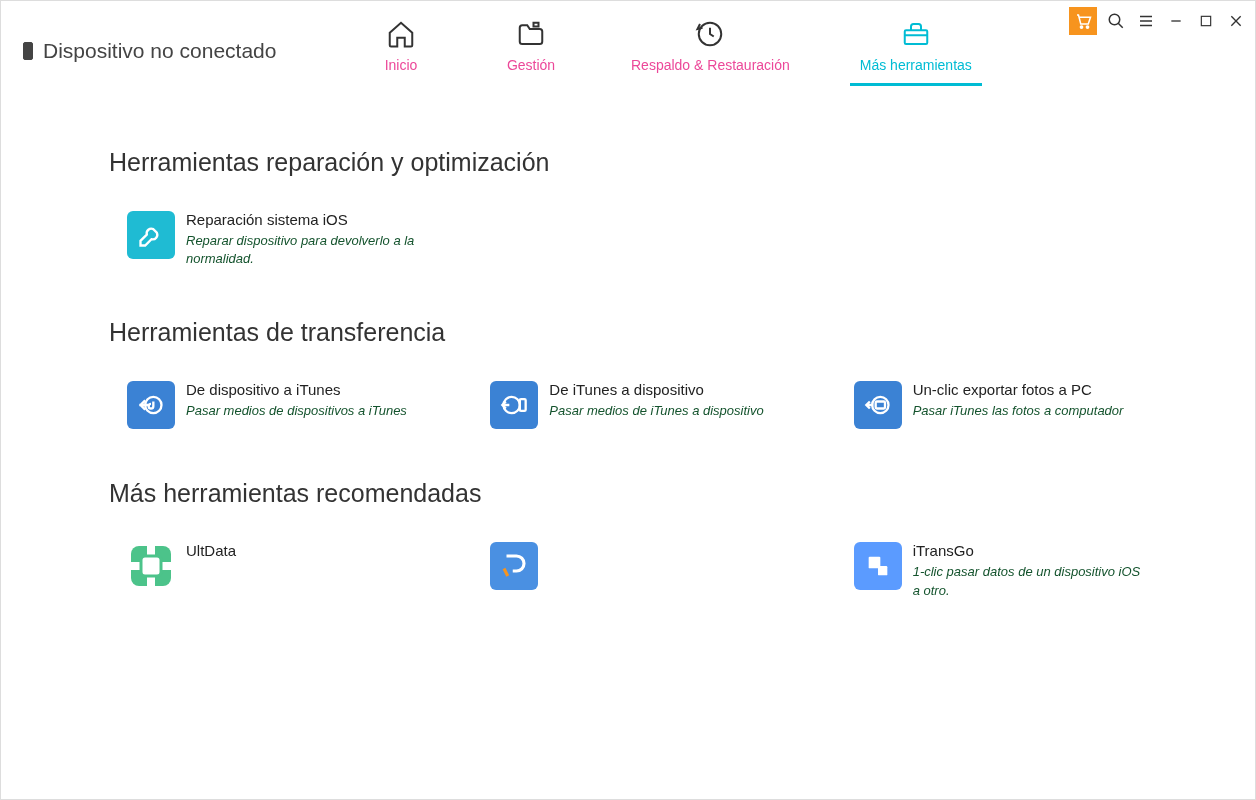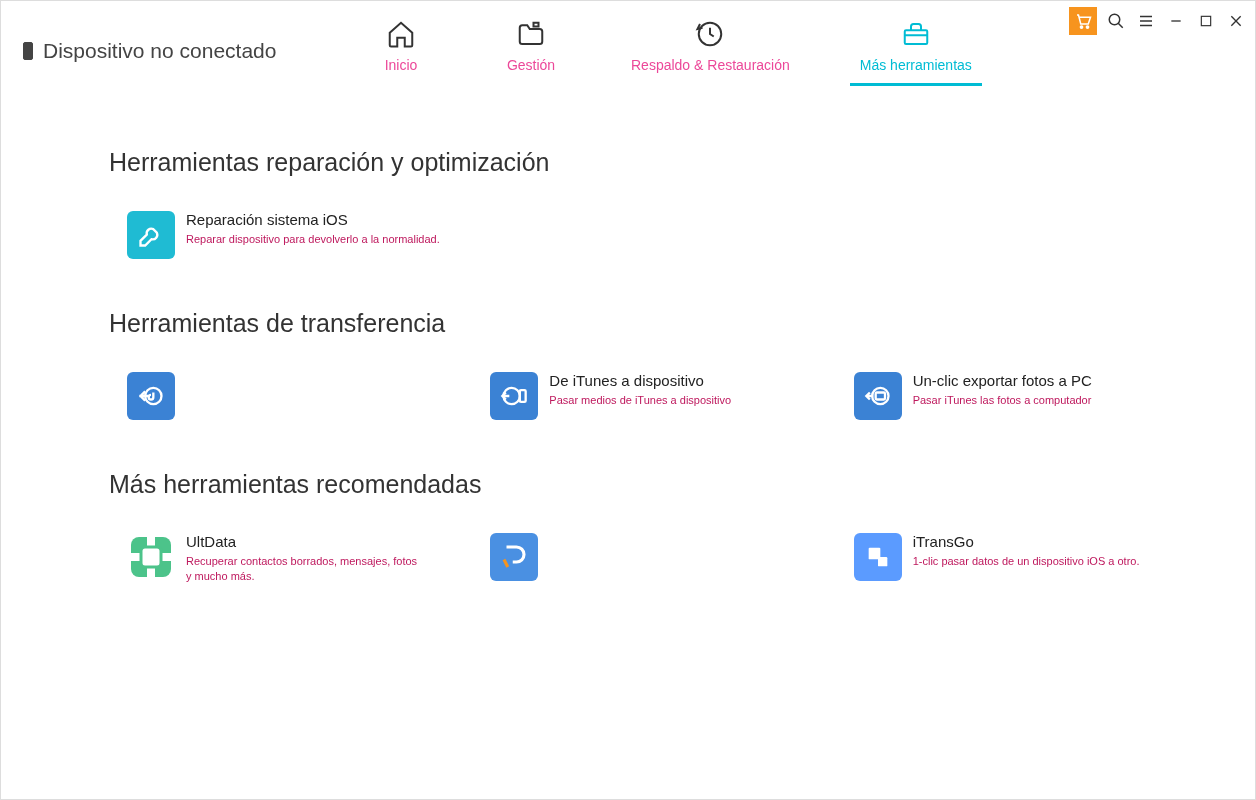--- a/index.html
+++ b/index.html
@@ -141,9 +141,10 @@
       margin-bottom: 4px;
     }
     .tool-desc {
-      font-size: 11px;
-      color: #be185d;
+      font-size: 13px;
+      color: #14532d;
       line-height: 1.4;
+      font-style: italic;
     }
   </style>
 </head>

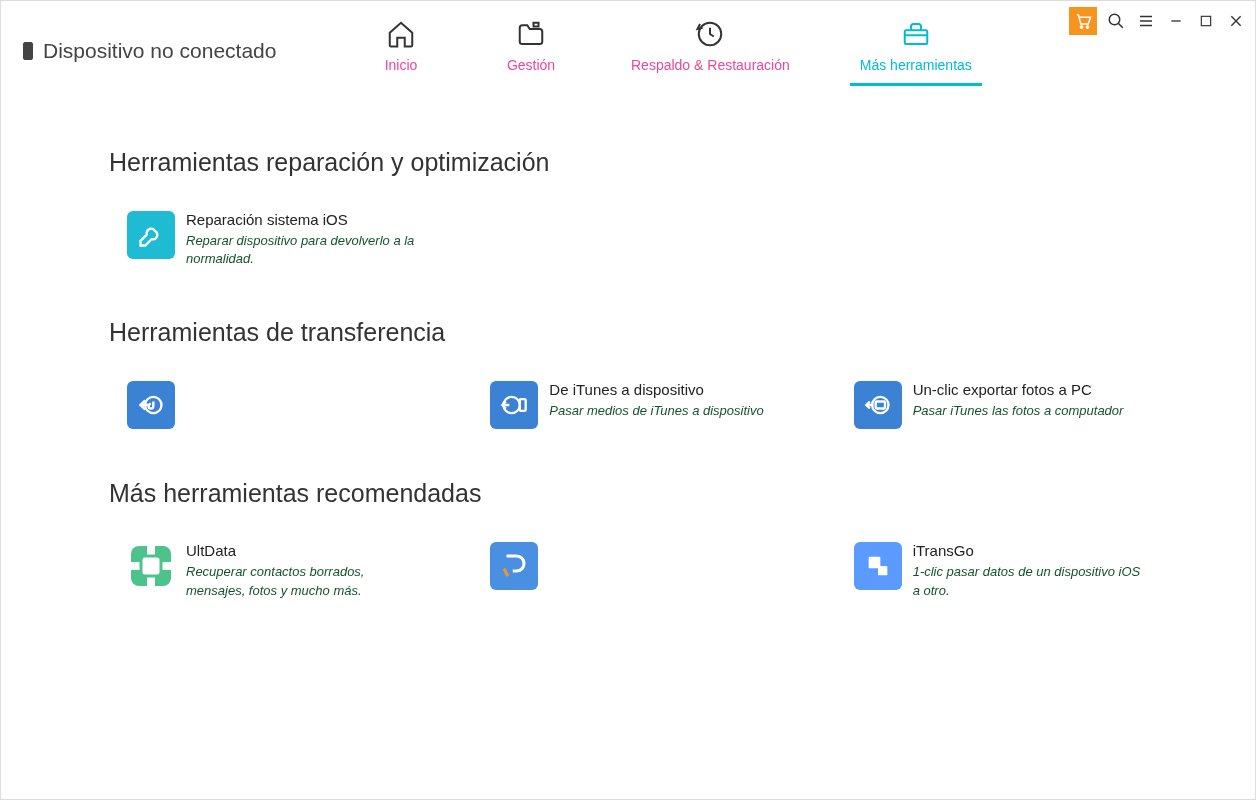--- a/index.html
+++ b/index.html
@@ -255,6 +255,10 @@
               <path d="M14 9v4a2 2 0 11-2-2"></path>
             </svg>
         </div>
+        <div class="tool-text">
+          <div class="tool-title">De dispositivo a iTunes</div>
+          <div class="tool-desc">Pasar medios de dispositivos a iTunes</div>
+        </div>
       </div>
       <div class="tool-item">
         <div class="tool-icon blue">

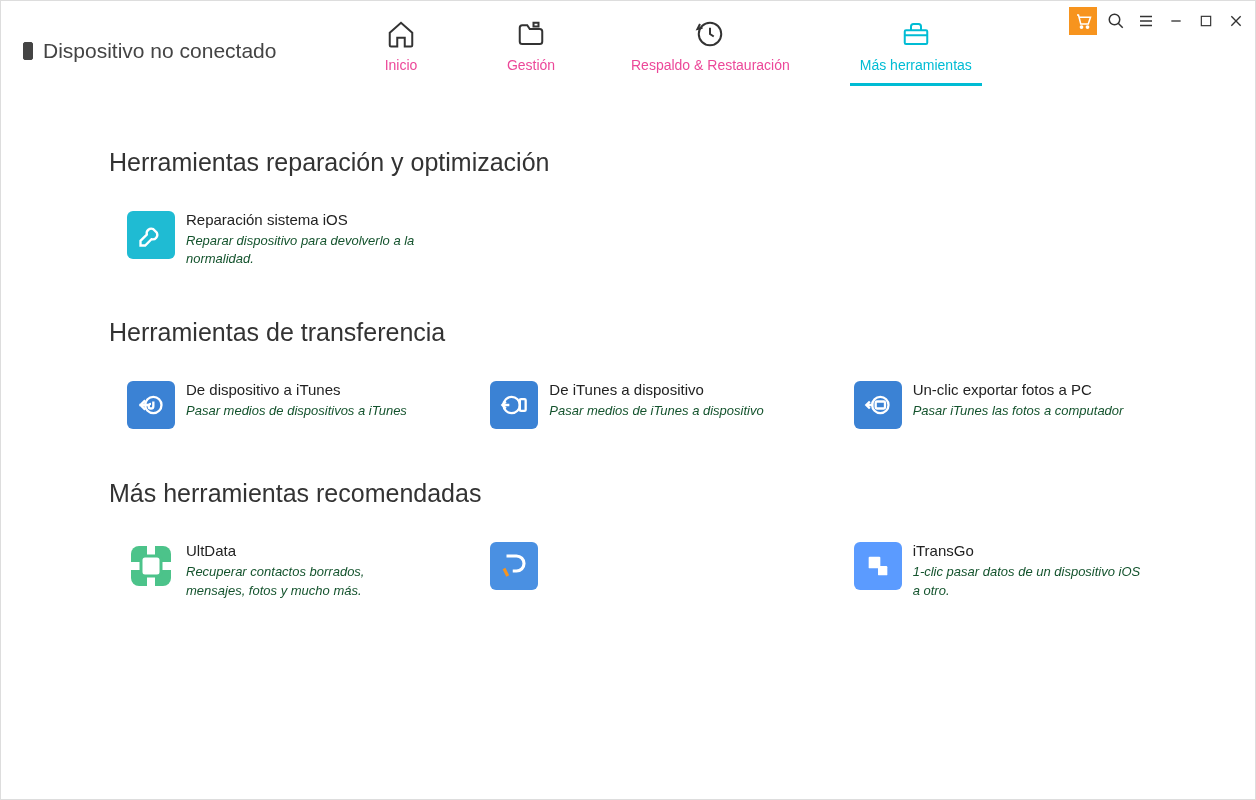--- a/index.html
+++ b/index.html
@@ -304,7 +304,6 @@
         </div>
         <div class="tool-text">
           <div class="tool-title">UltData</div>
-          <div class="tool-desc">Recuperar contactos borrados, mensajes, fotos y mucho más.</div>
         </div>
       </div>
       <div class="tool-item">

